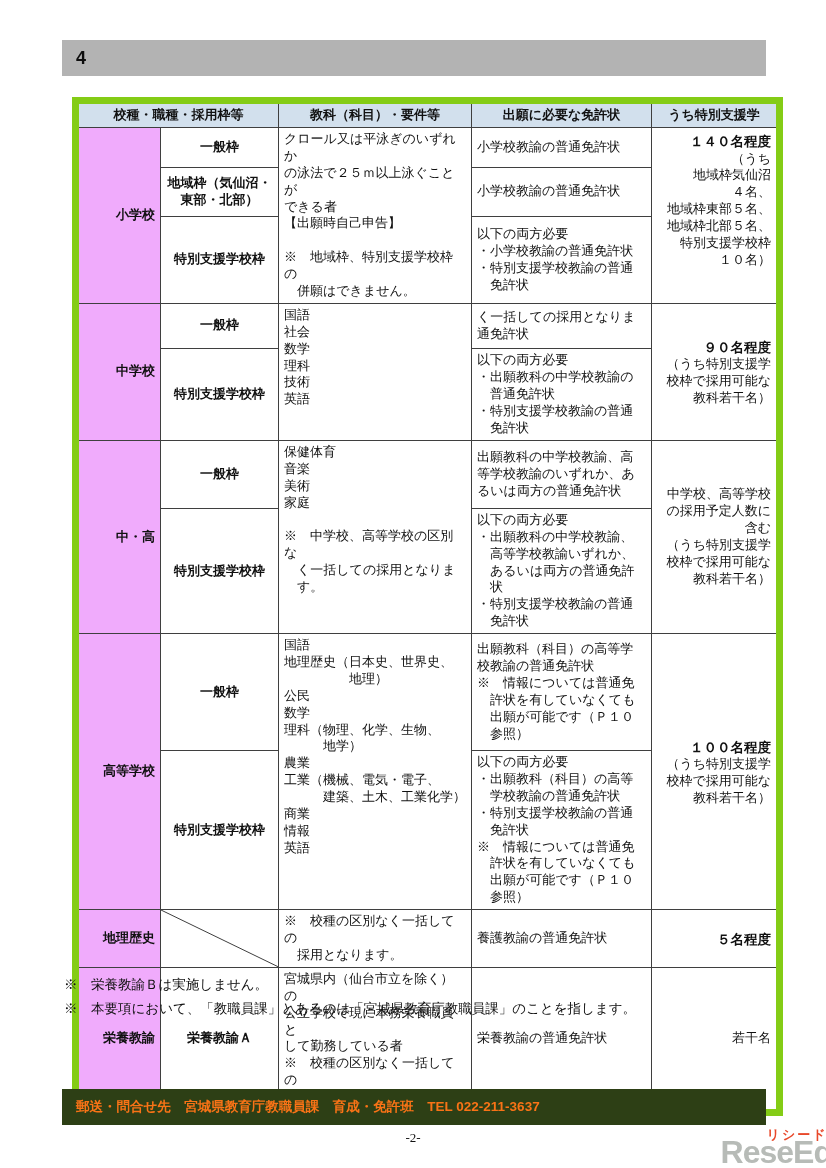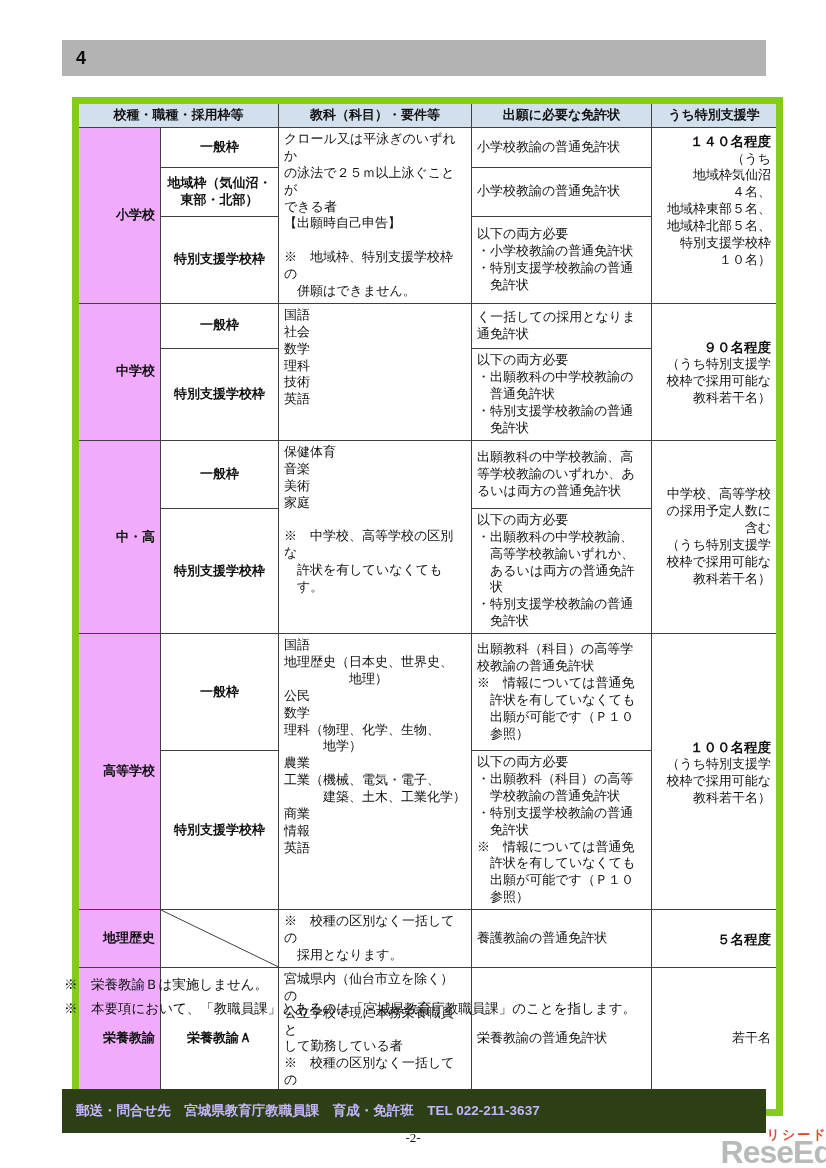--- a/index.html
+++ b/index.html
@@ -191,7 +191,7 @@
 家庭
 
 ※　中学校、高等学校の区別な
-　許状を有していなくても
+　く一括しての採用となりま
 　す。</td>
         <td class="body pre vmid">出願教科の中学校教諭、高
 等学校教諭のいずれか、あ

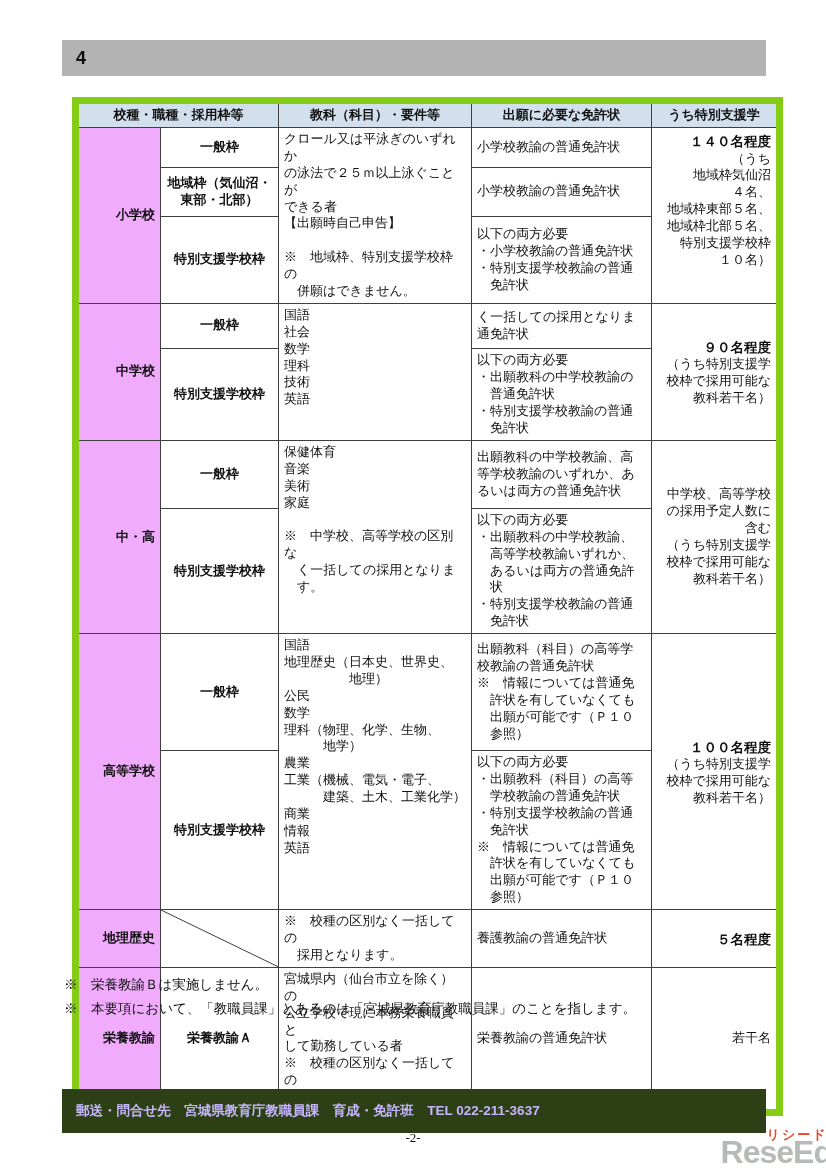--- a/index.html
+++ b/index.html
@@ -70,8 +70,8 @@
   .footnotes div{margin-bottom:6px;}
   
   .contact-bar{
-    position:absolute;left:62px;top:1089px;width:704px;height:44px;
-    background:#2d3f15;color:#c4b5fd;
+    position:absolute;left:62px;top:1089px;width:704px;height:36px;
+    background:#2d3f15;color:#f97316;
     font-family:"Liberation Sans","DejaVu Sans",sans-serif;font-weight:bold;font-size:13.5px;
     display:flex;align-items:center;justify-content:space-between;
     padding:0 14px;box-sizing:border-box;

